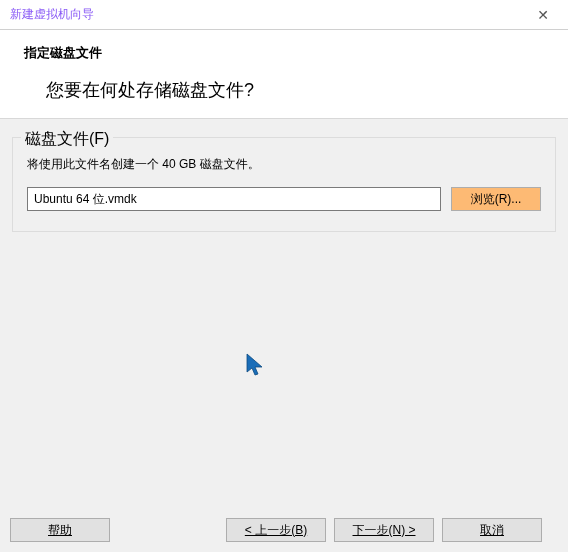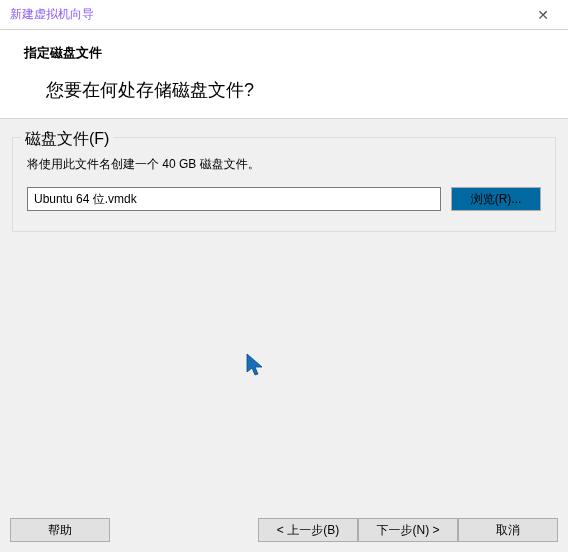--- a/index.html
+++ b/index.html
@@ -92,7 +92,7 @@
     .browse-btn {
       width: 90px;
       height: 24px;
-      background: #0369a1;
+      background: #fdba74;
       border: 1px solid #adadad;
       font-size: 12px;
       cursor: pointer;

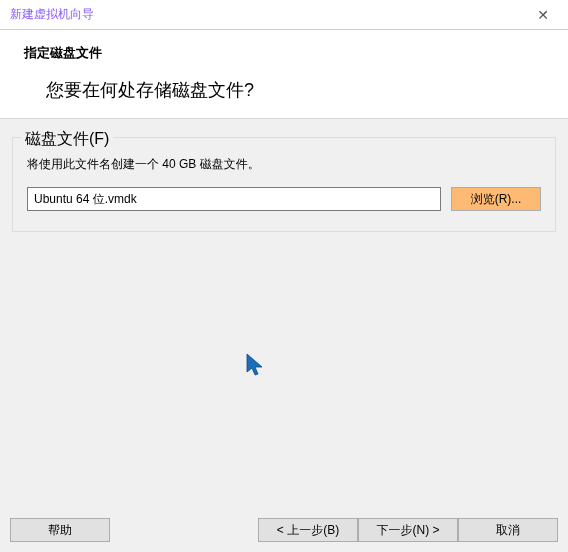--- a/index.html
+++ b/index.html
@@ -102,13 +102,14 @@
       position: absolute;
       bottom: 0;
       left: 0;
-      right: 0;
+      right: 16px;
       height: 44px;
       background: #f0f0f0;
       display: flex;
       align-items: center;
       padding: 0 10px;
-      gap: 0;
+      gap: 8px;
+      text-decoration: underline;
     }
     .footer-btn {
       height: 24px;

